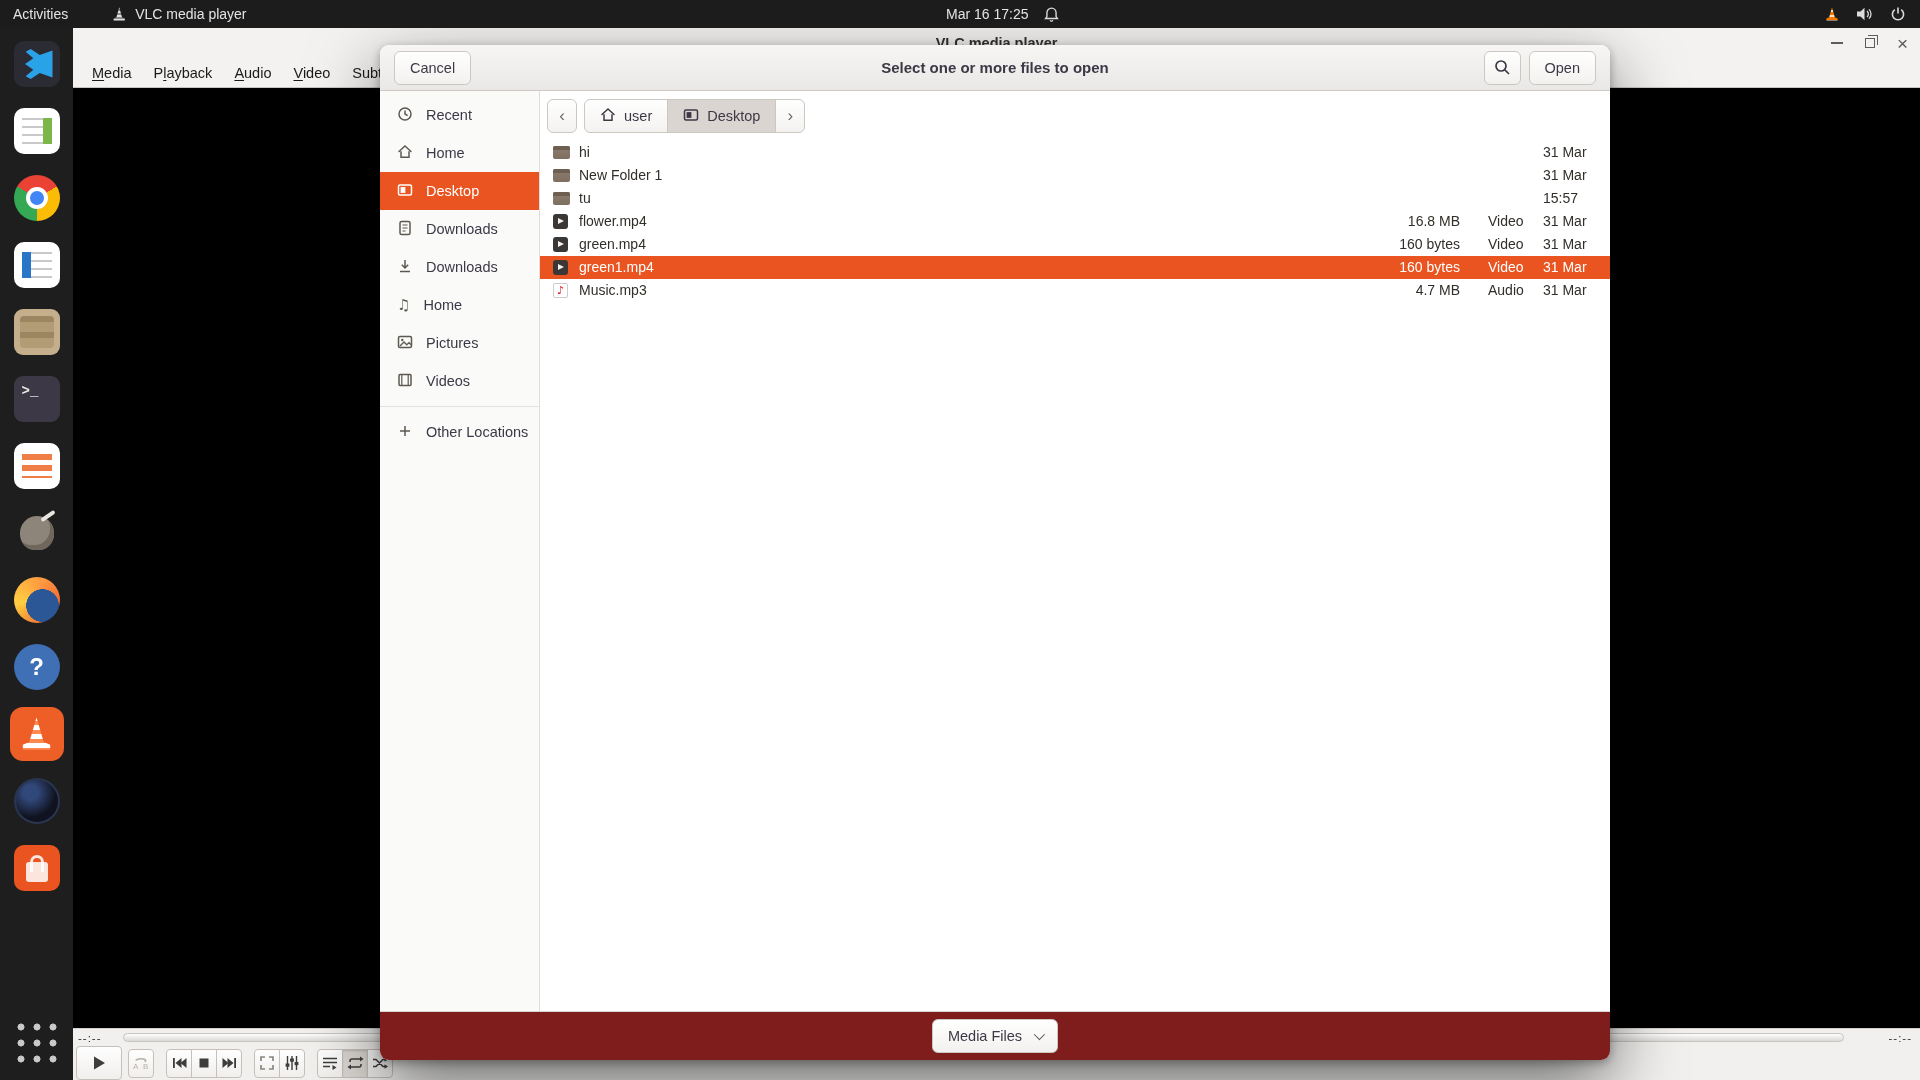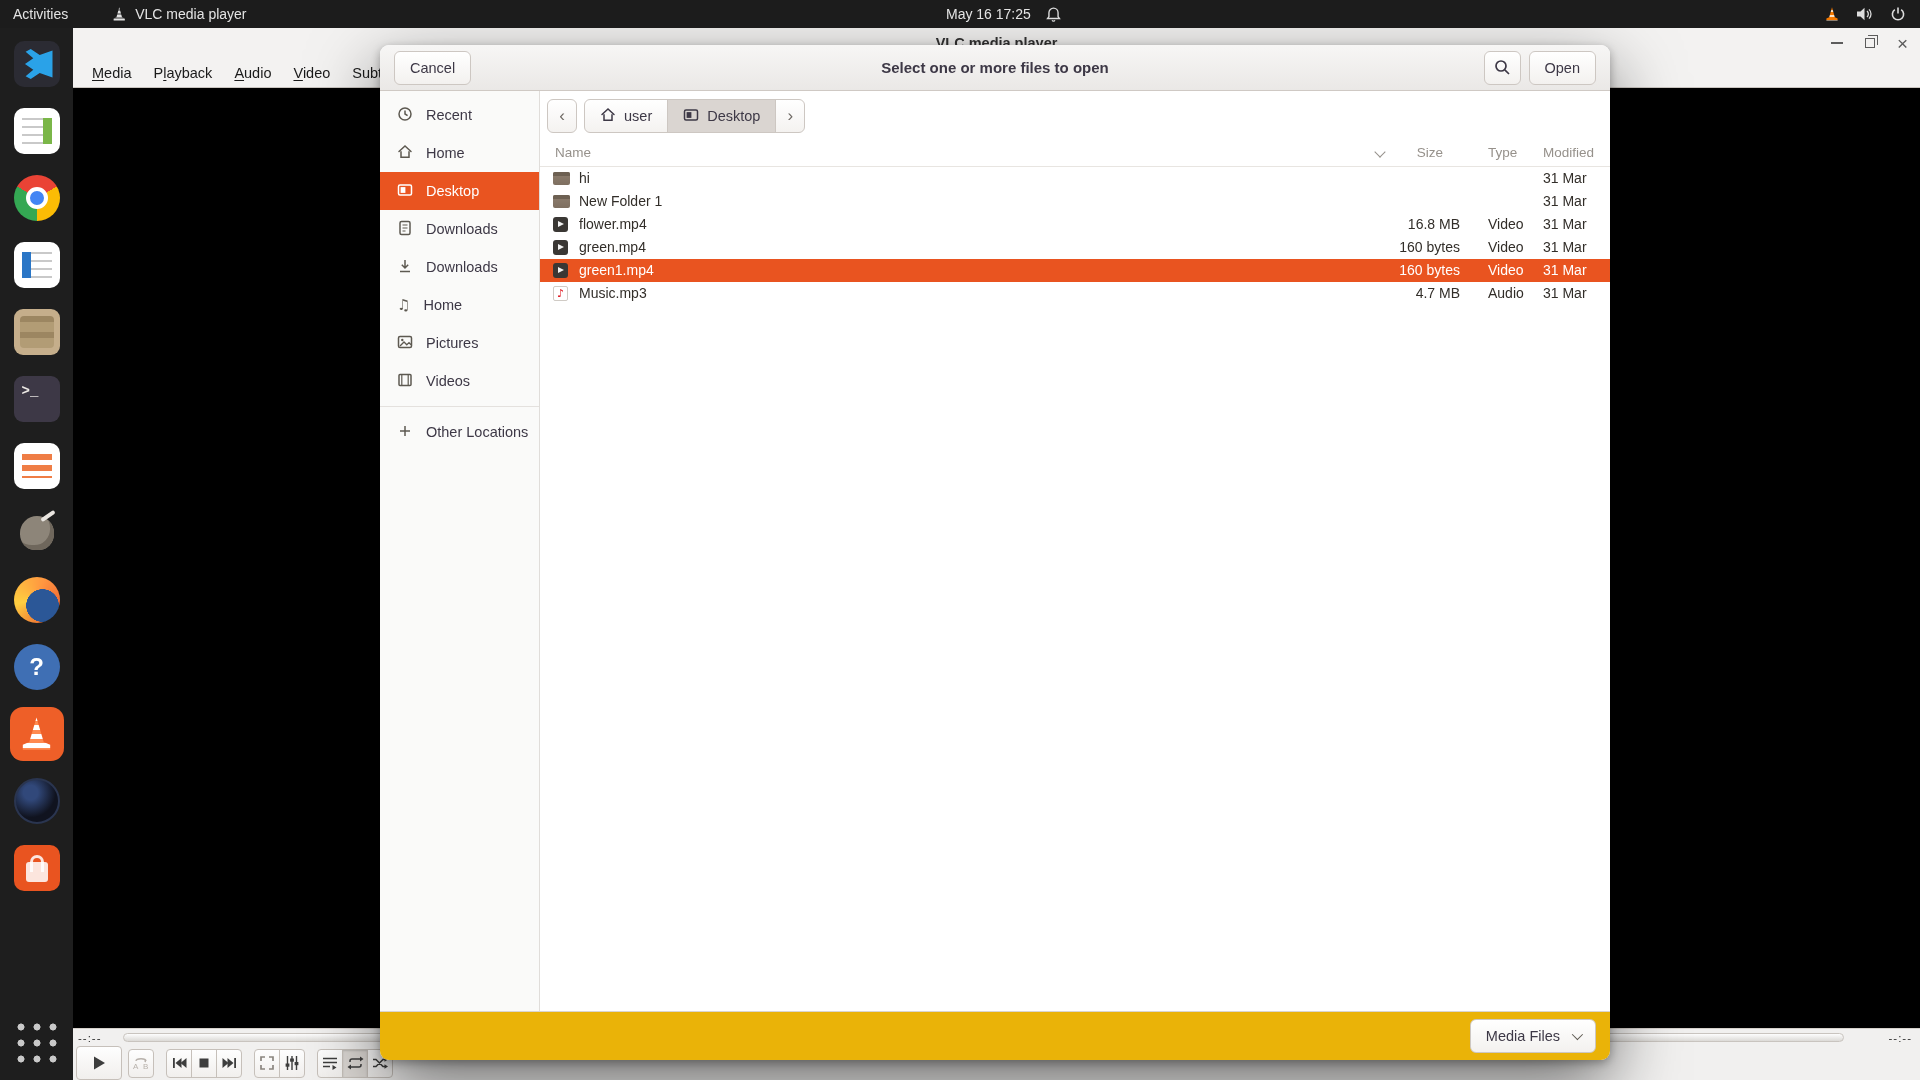--- a/index.html
+++ b/index.html
@@ -177,7 +177,7 @@
     <span>VLC media player</span>
   </span>
   <span class="clockwrap">
-    <span>May 16 17:25</span>
+    <span>Mar 16 17:25</span>
     <svg width="17" height="17" viewBox="0 0 16 16">
       <path d="M8 2a4.3 4.3 0 0 0-4.3 4.3V10L2.4 11.8h11.2L12.3 10V6.3A4.3 4.3 0 0 0 8 2z" fill="none" stroke="#dcdcdc" stroke-width="1.3"></path>
       <path d="M6.7 13.4a1.4 1.4 0 0 0 2.6 0" fill="none" stroke="#dcdcdc" stroke-width="1.2"></path>

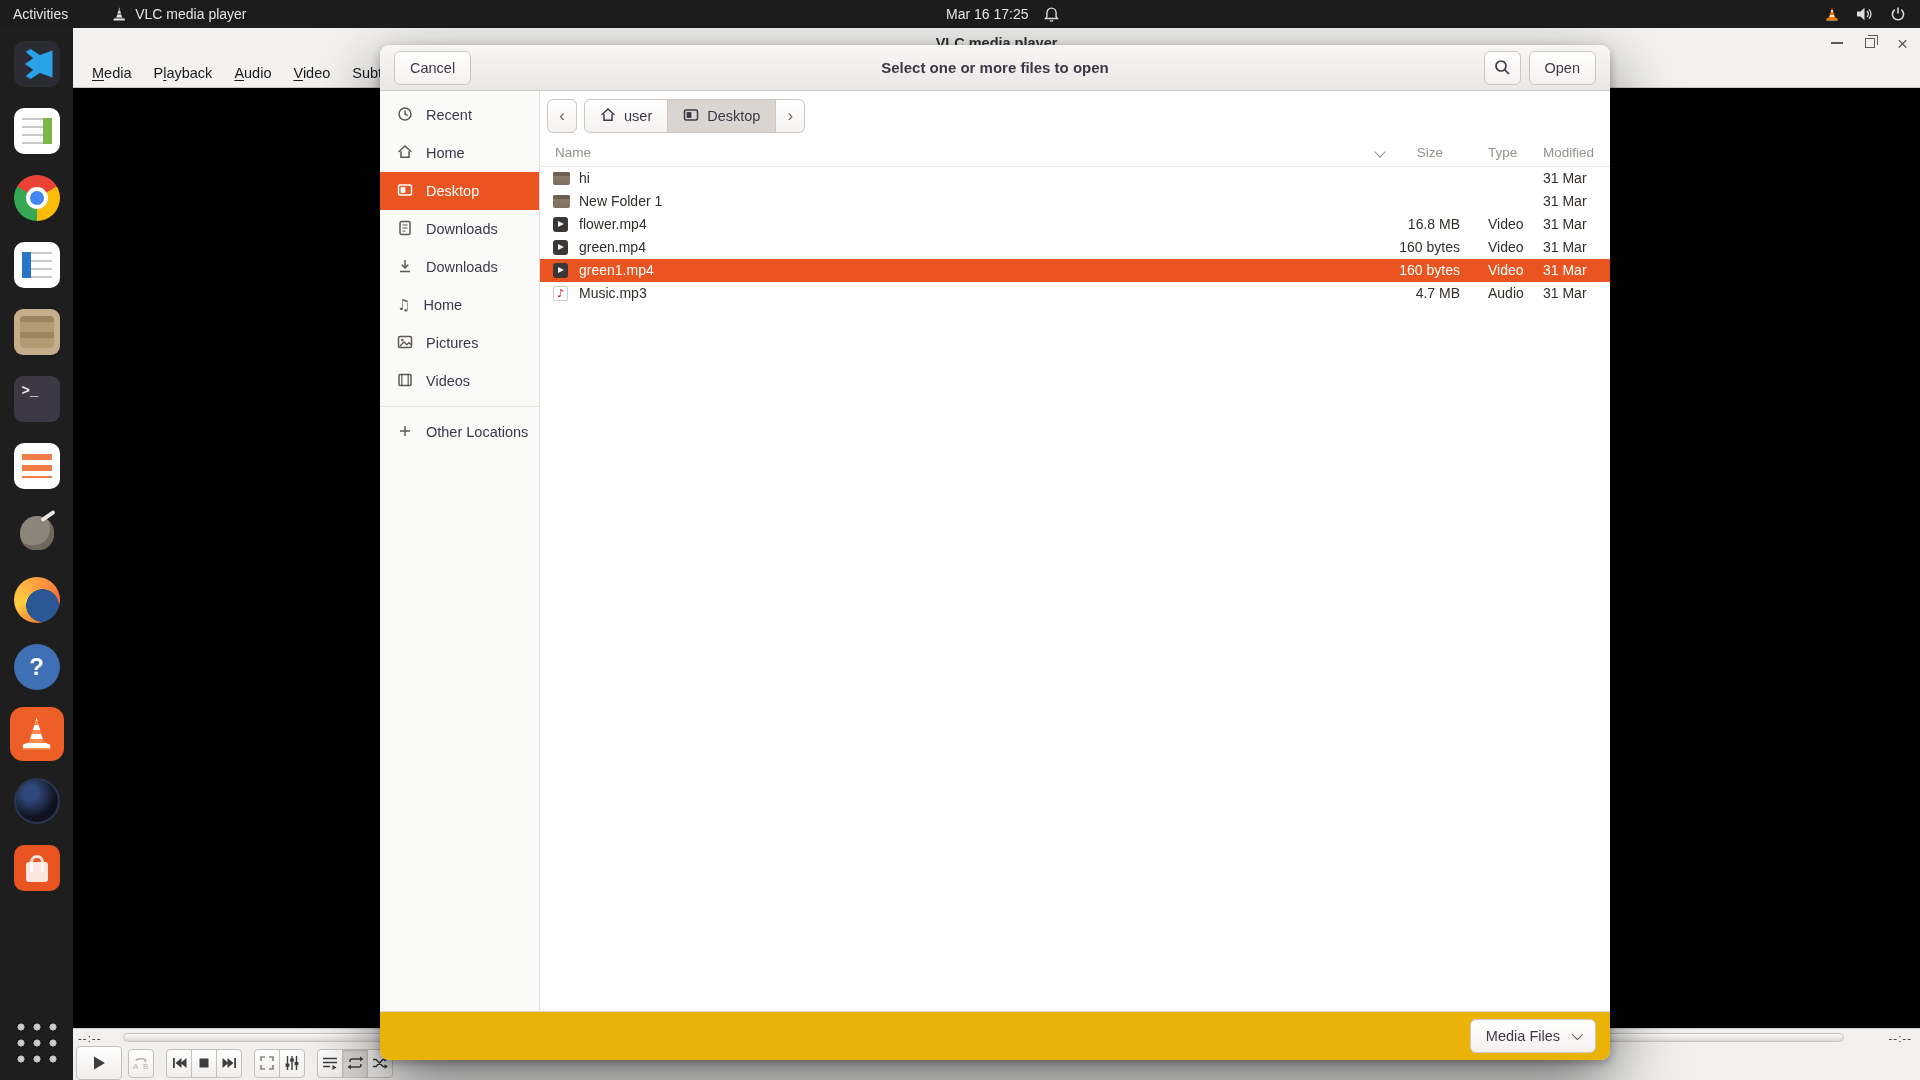--- a/index.html
+++ b/index.html
@@ -444,13 +444,6 @@
           </span>
       </div>
 
-      <div class="list-header">
-        <span class="lh-name">Name</span>
-        <span class="lh-sort"></span>
-        <span class="lh-size">Size</span>
-        <span class="lh-type">Type</span>
-        <span class="lh-modified">Modified</span>
-      </div>
 
       <div class="file-list">
           <div class="file-row">

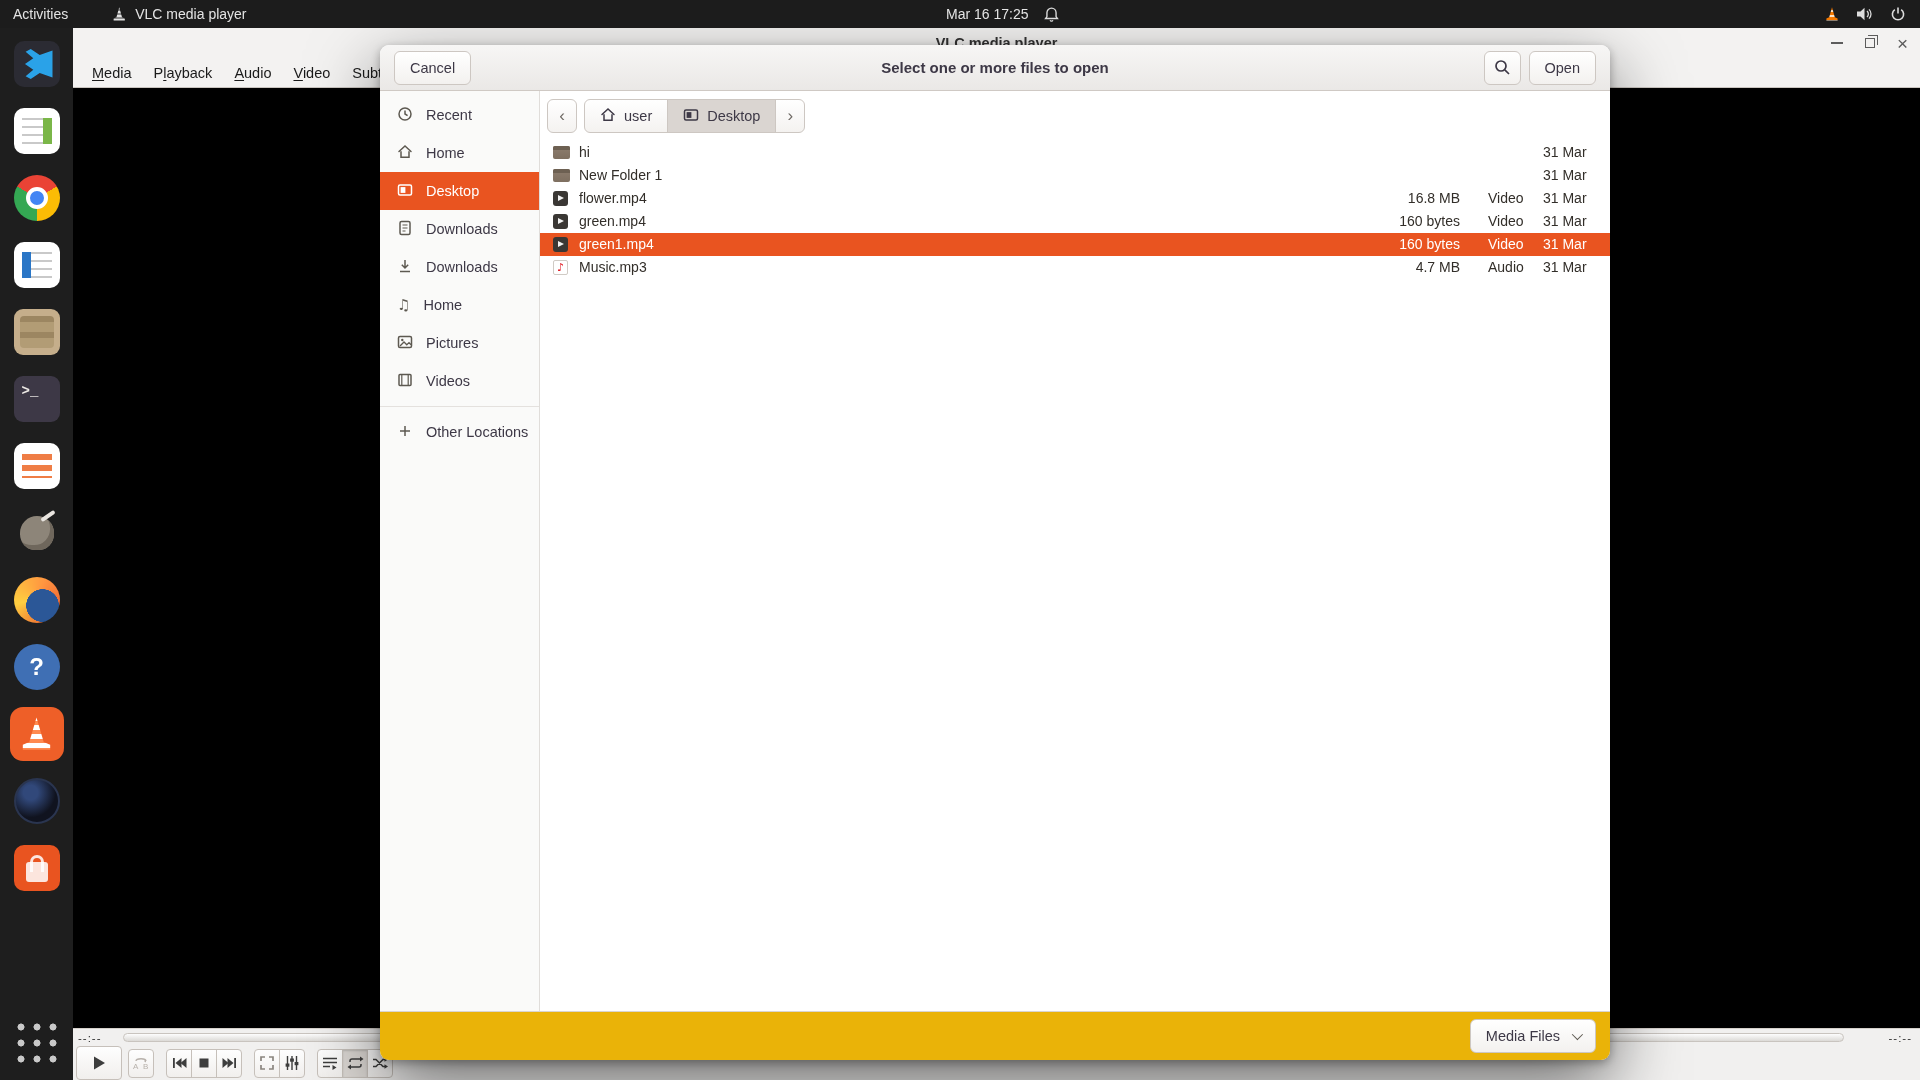--- a/index.html
+++ b/index.html
@@ -466,6 +466,15 @@
           </div>
           <div class="file-row">
             <span class="fr-icon">
+              <span class="fi-folder"></span>
+            </span>
+            <span class="fr-name">tu</span>
+            <span class="fr-size"></span>
+            <span class="fr-type"></span>
+            <span class="fr-modified">15:57</span>
+          </div>
+          <div class="file-row">
+            <span class="fr-icon">
               <span class="fi-video"></span>
             </span>
             <span class="fr-name">flower.mp4</span>

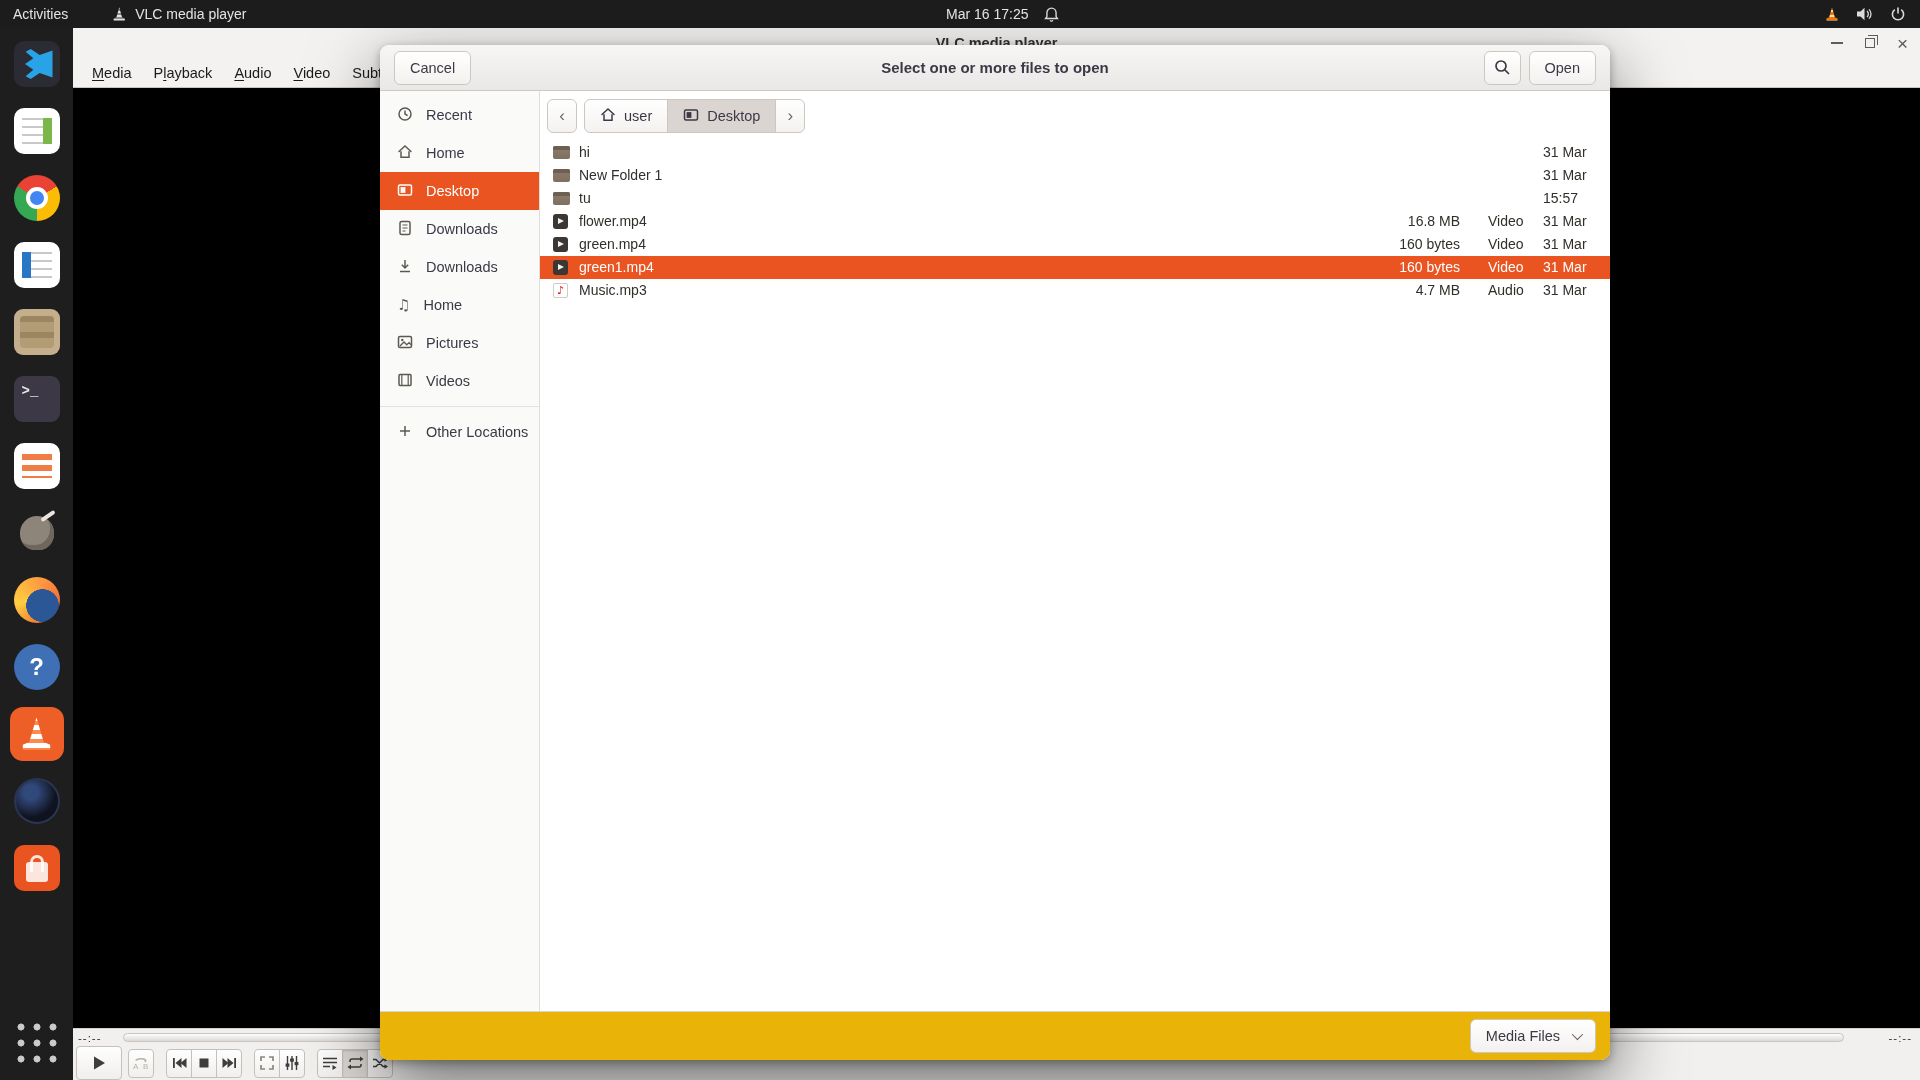--- a/index.html
+++ b/index.html
@@ -161,8 +161,8 @@
   .fi-audio { width:15px; height:15px; background:#fff; border:1px solid #d0cbc5; border-radius:2px; color:#e01b24;
     font-size:11px; line-height:13px; text-align:center; display:block; font-family:"DejaVu Sans",sans-serif; }
 
-  .dlg-footer { flex:none; height:49px; background:#eab308; border-top:1px solid #d9d5d1; display:flex; align-items:center;
-    justify-content:flex-end; padding:2px 14px; }
+  .dlg-footer { flex:none; height:49px; background:#7f1d1d; border-top:1px solid #d9d5d1; display:flex; align-items:center;
+    justify-content:center; padding:2px 14px; }
   .filter-btn { gap:12px; }
   .chev-down { width:8px; height:8px; border-right:1.6px solid #5d5951; border-bottom:1.6px solid #5d5951;
     transform:rotate(45deg) translateY(-2px); }

